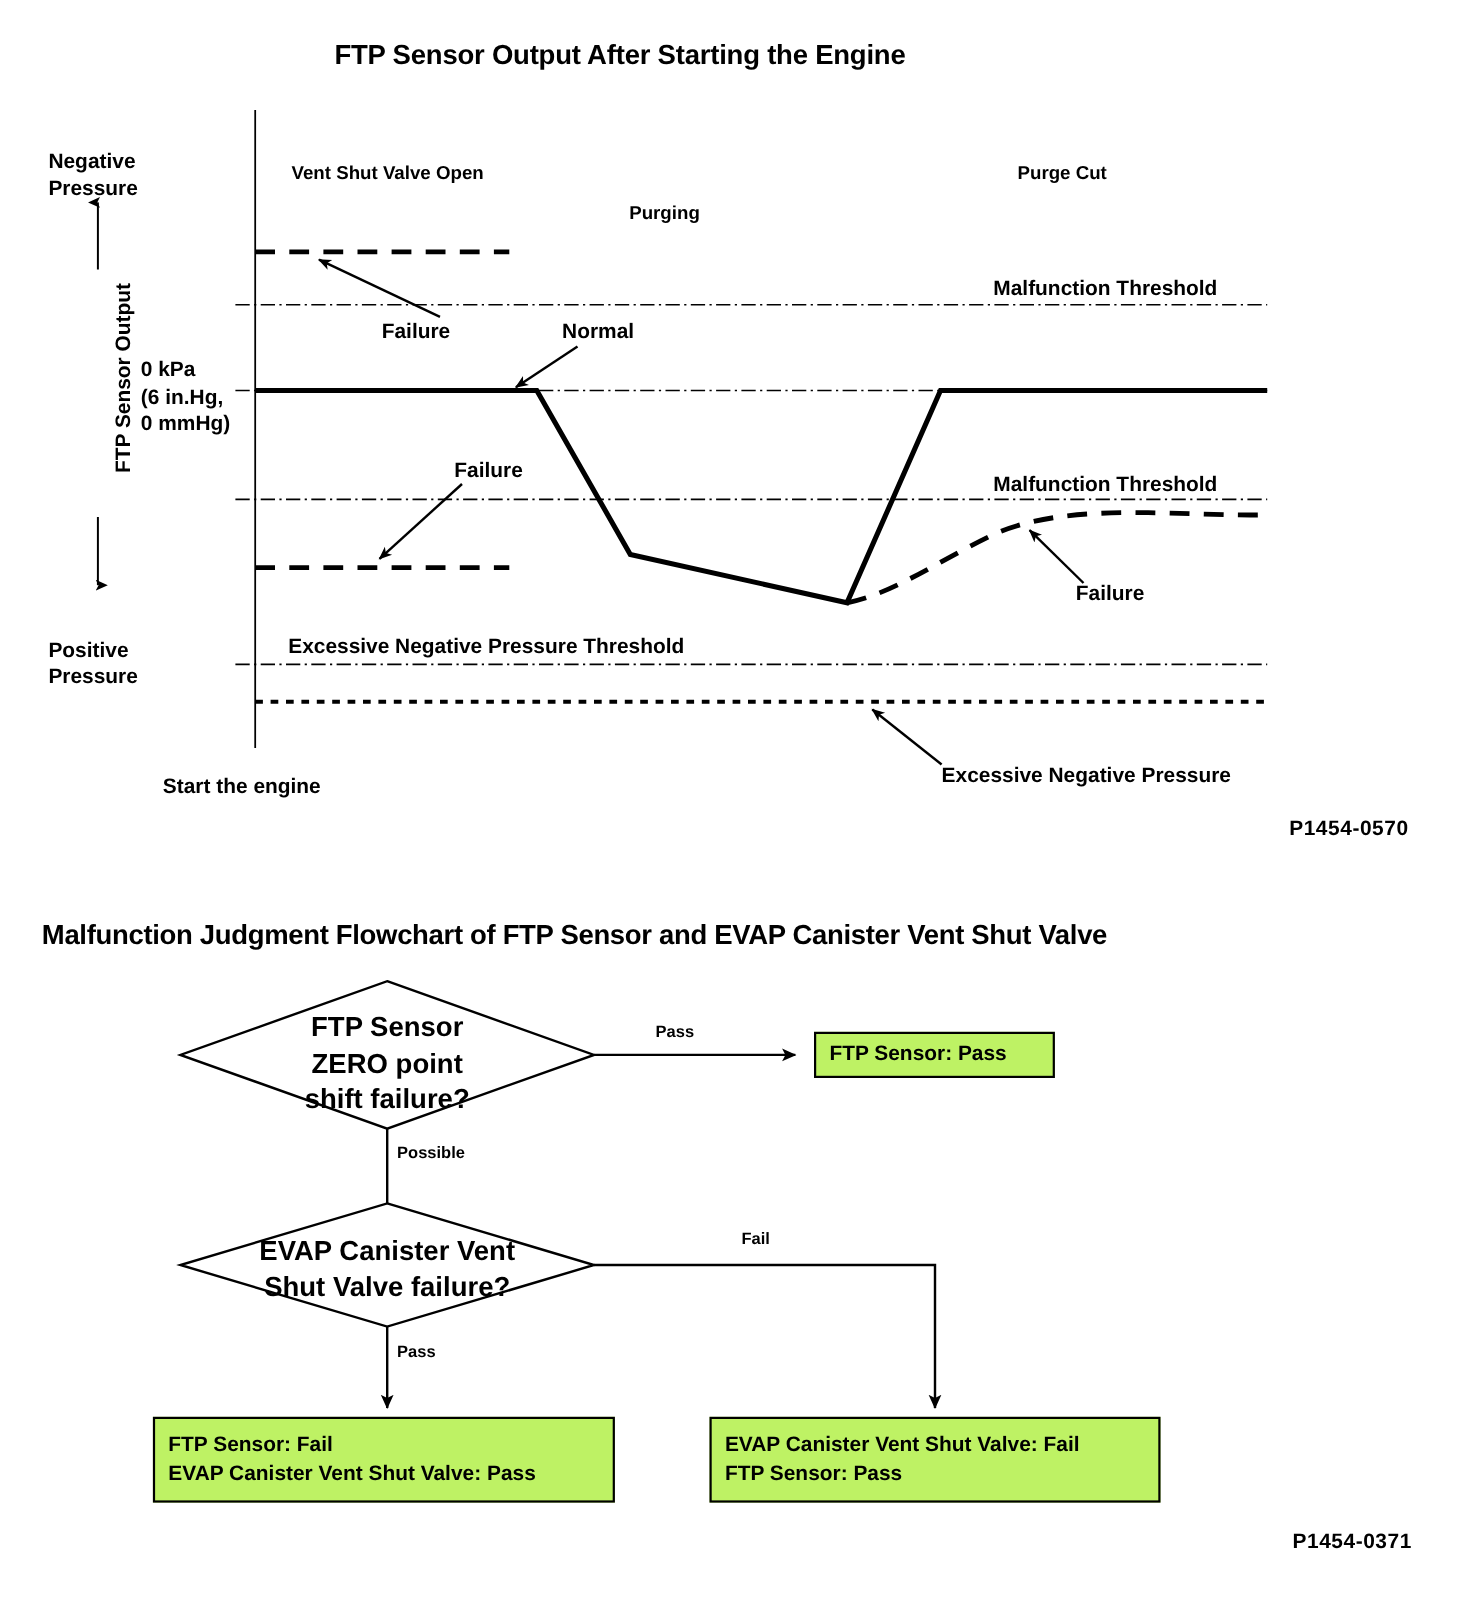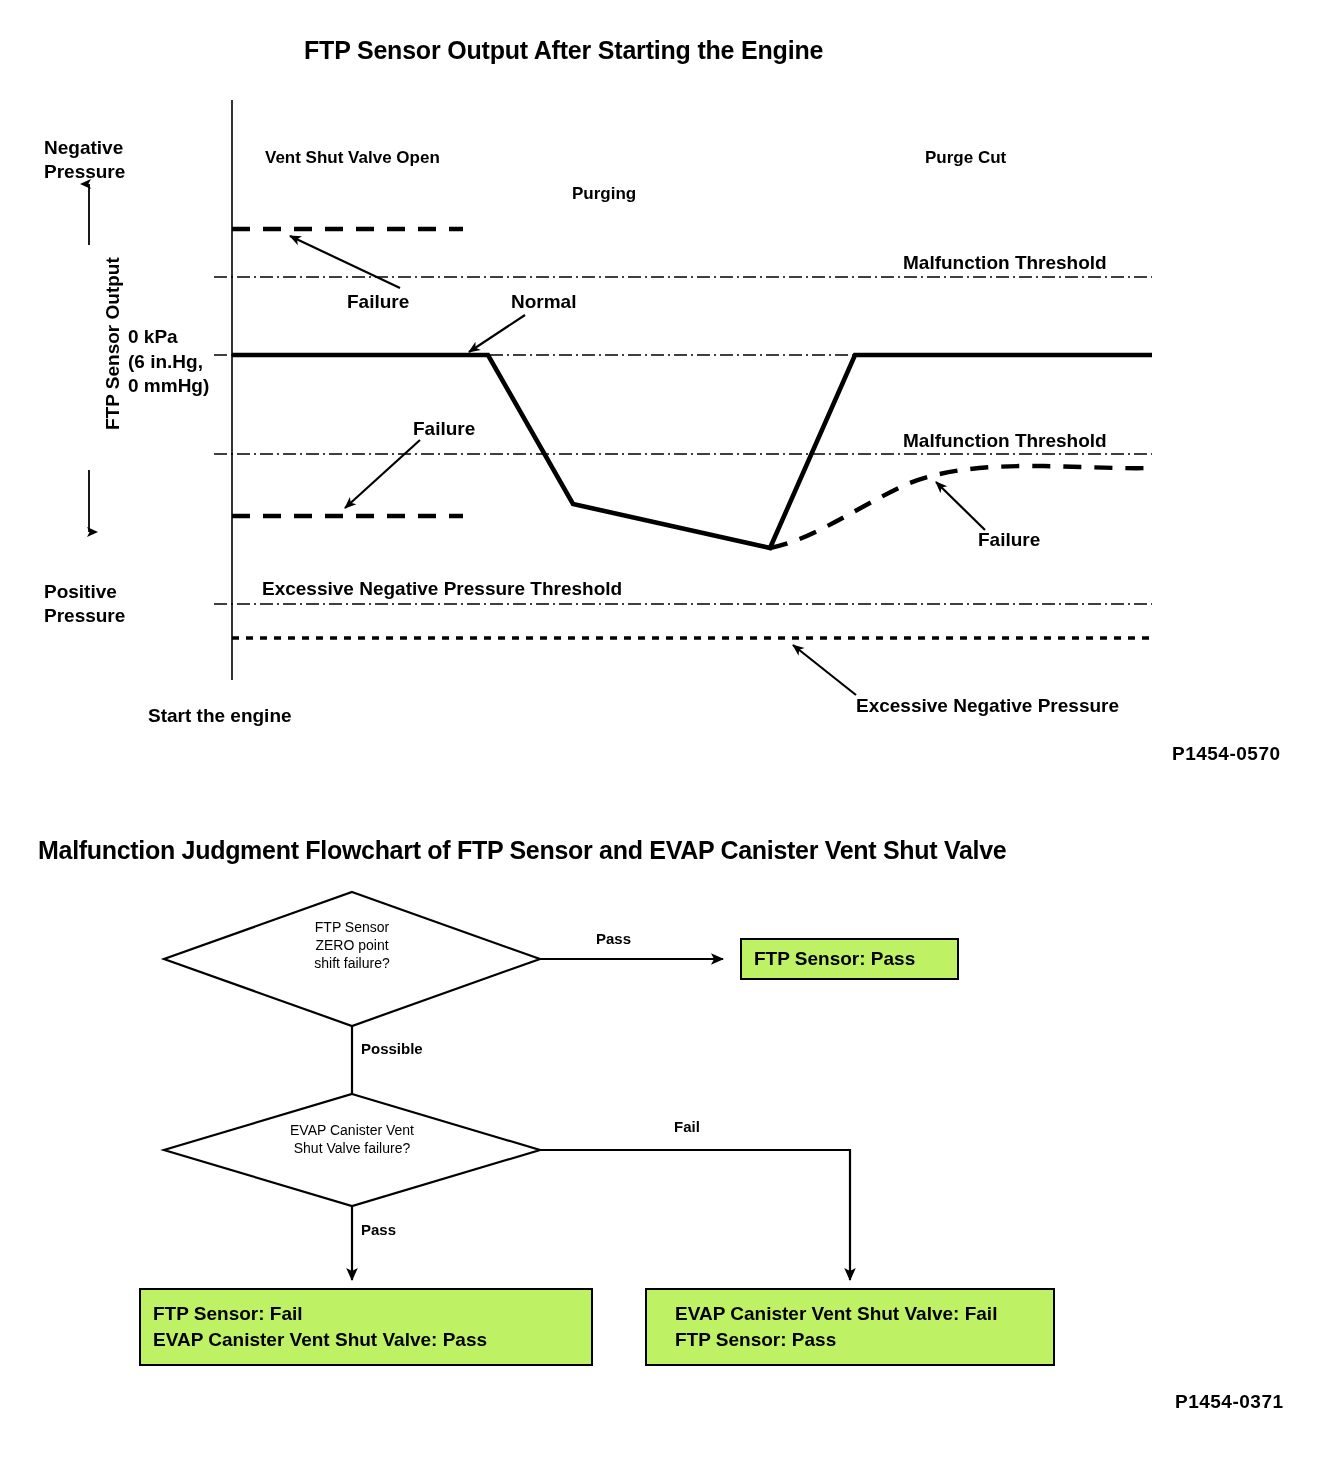--- a/index.html
+++ b/index.html
@@ -39,8 +39,8 @@
 
   
   .diamond-text {
-    position:absolute; text-align:center; font-weight:normal;
-    font-size:14px; line-height:1.30; white-space:pre;
+    position:absolute; text-align:center; font-weight:bold;
+    font-size:25px; line-height:1.30; white-space:pre;
   }
   .box {
     position:absolute; border:2px solid #000; background:#bef264;

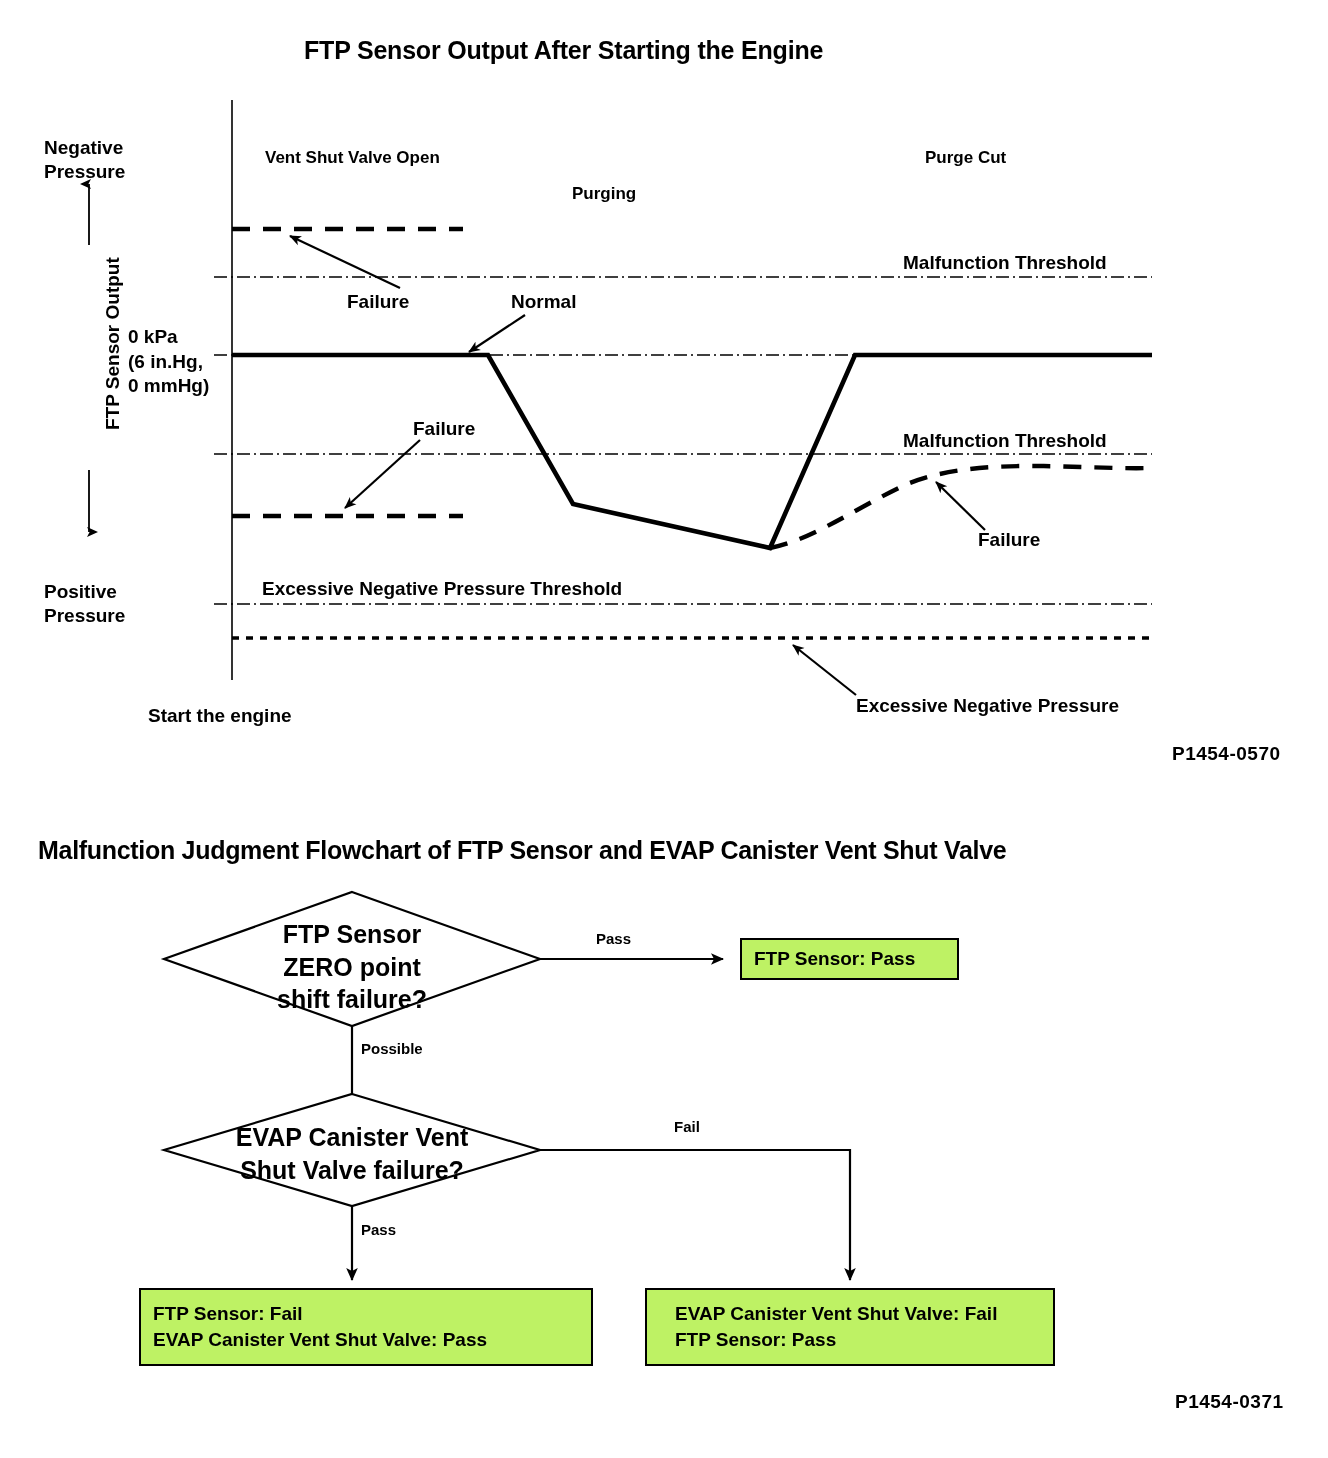--- a/index.html
+++ b/index.html
@@ -176,7 +176,7 @@
 
 <div class="t branch-lbl" style="left:361px; top:1221px;">Pass</div>
 
-<div class="box" style="left:139px; top:1288px; width:454px; height:78px;">
+<div class="box" style="left:139px; top:1288px; width:420px; height:78px;">
   <span class="box-text">FTP Sensor: Fail
 EVAP Canister Vent Shut Valve: Pass</span>
 </div>

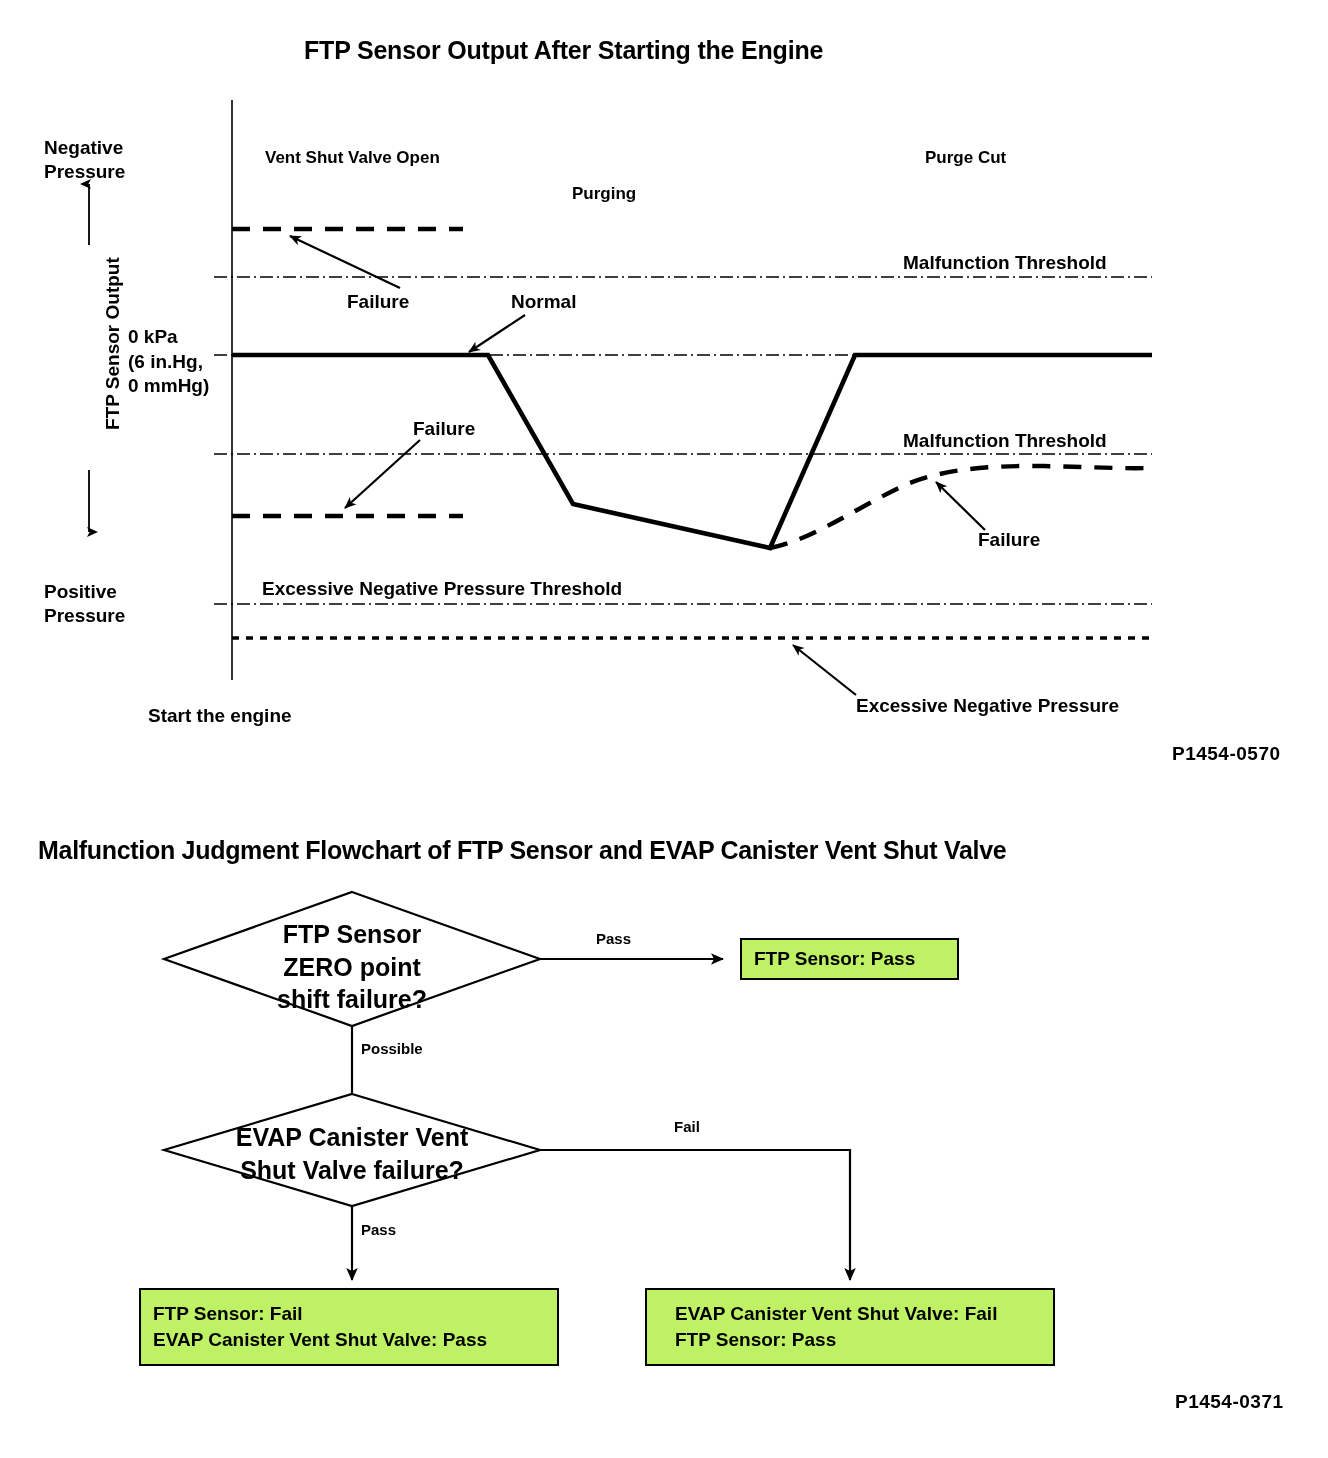--- a/index.html
+++ b/index.html
@@ -181,7 +181,7 @@
 EVAP Canister Vent Shut Valve: Pass</span>
 </div>
 
-<div class="box" style="left:645px; top:1288px; width:410px; height:78px;padding-left:16px;">
+<div class="box" style="left:645px; top:1288px; width:410px; height:78px;">
   <span class="box-text">EVAP Canister Vent Shut Valve: Fail
 FTP Sensor: Pass</span>
 </div>

